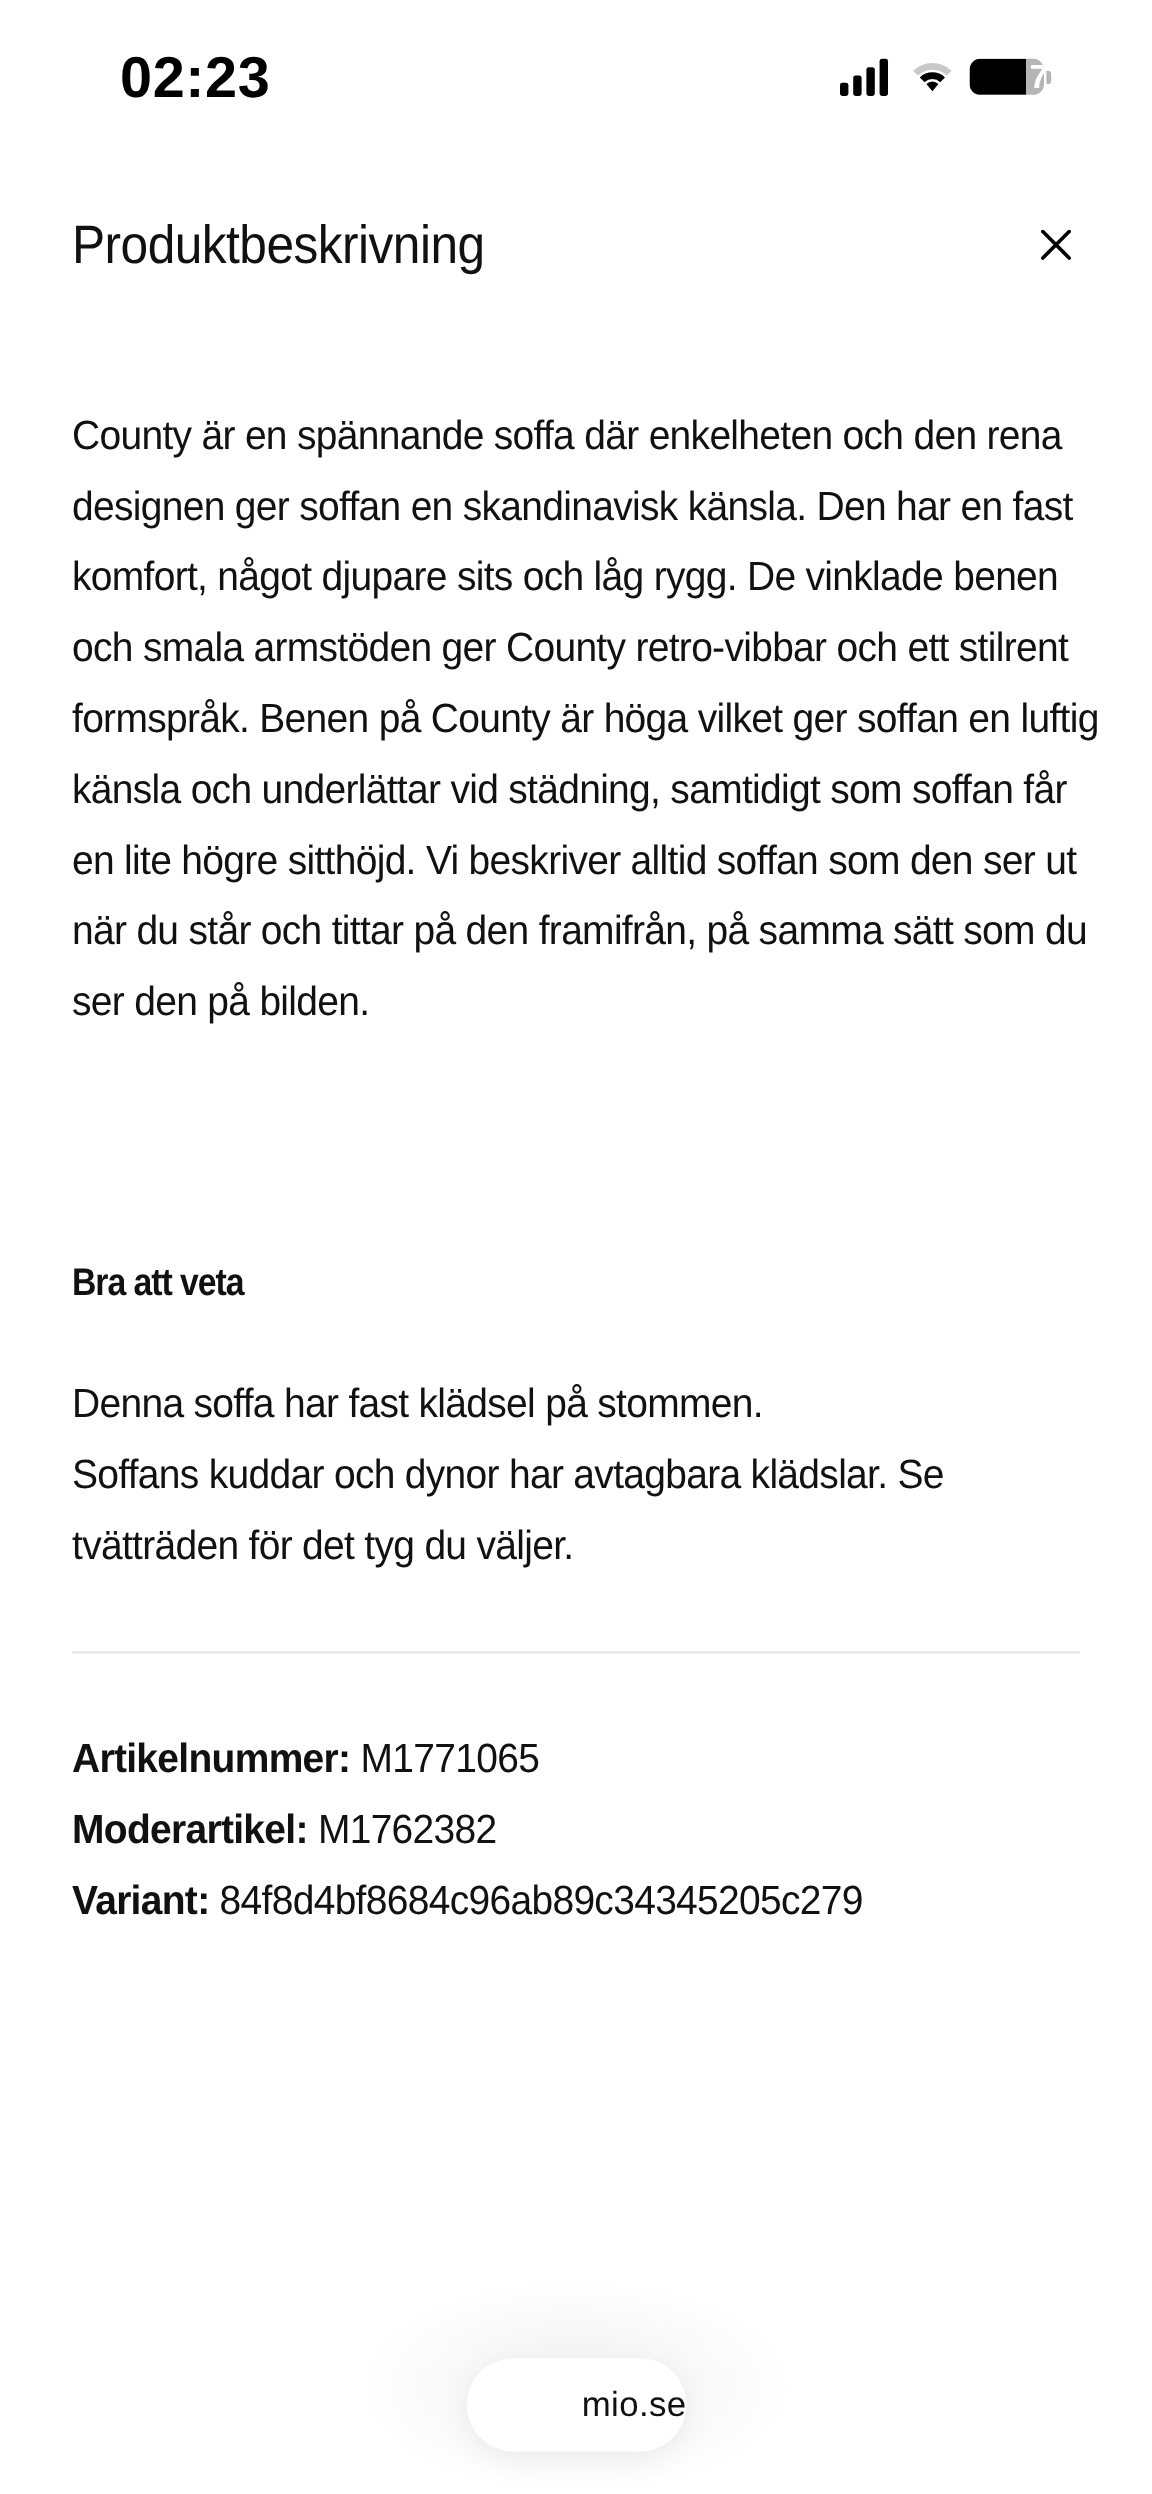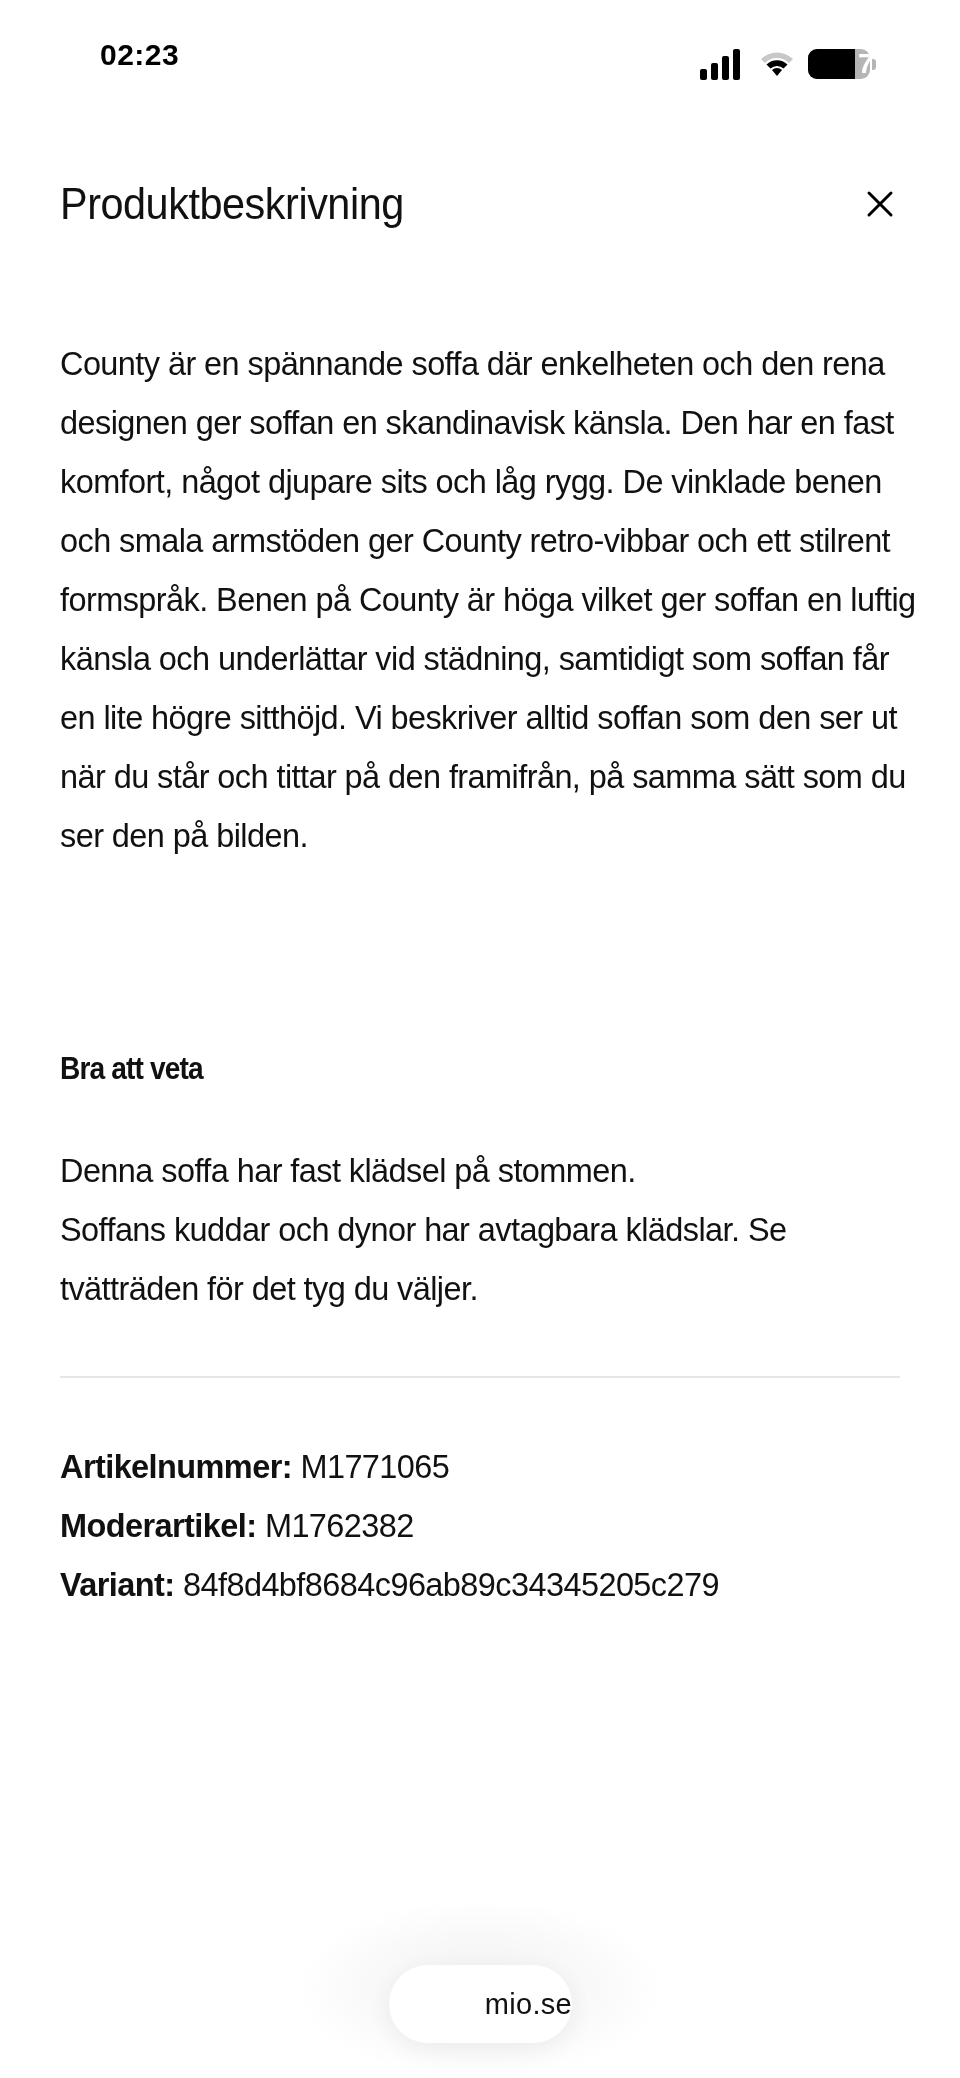--- a/index.html
+++ b/index.html
@@ -26,7 +26,7 @@
     left: 100px; top: 38px;
     font-family: "Liberation Sans", sans-serif;
     font-weight: 700;
-    font-size: 30px;
+    font-size: 48px;
     letter-spacing: 0.5px;
     color: #000;
   }

